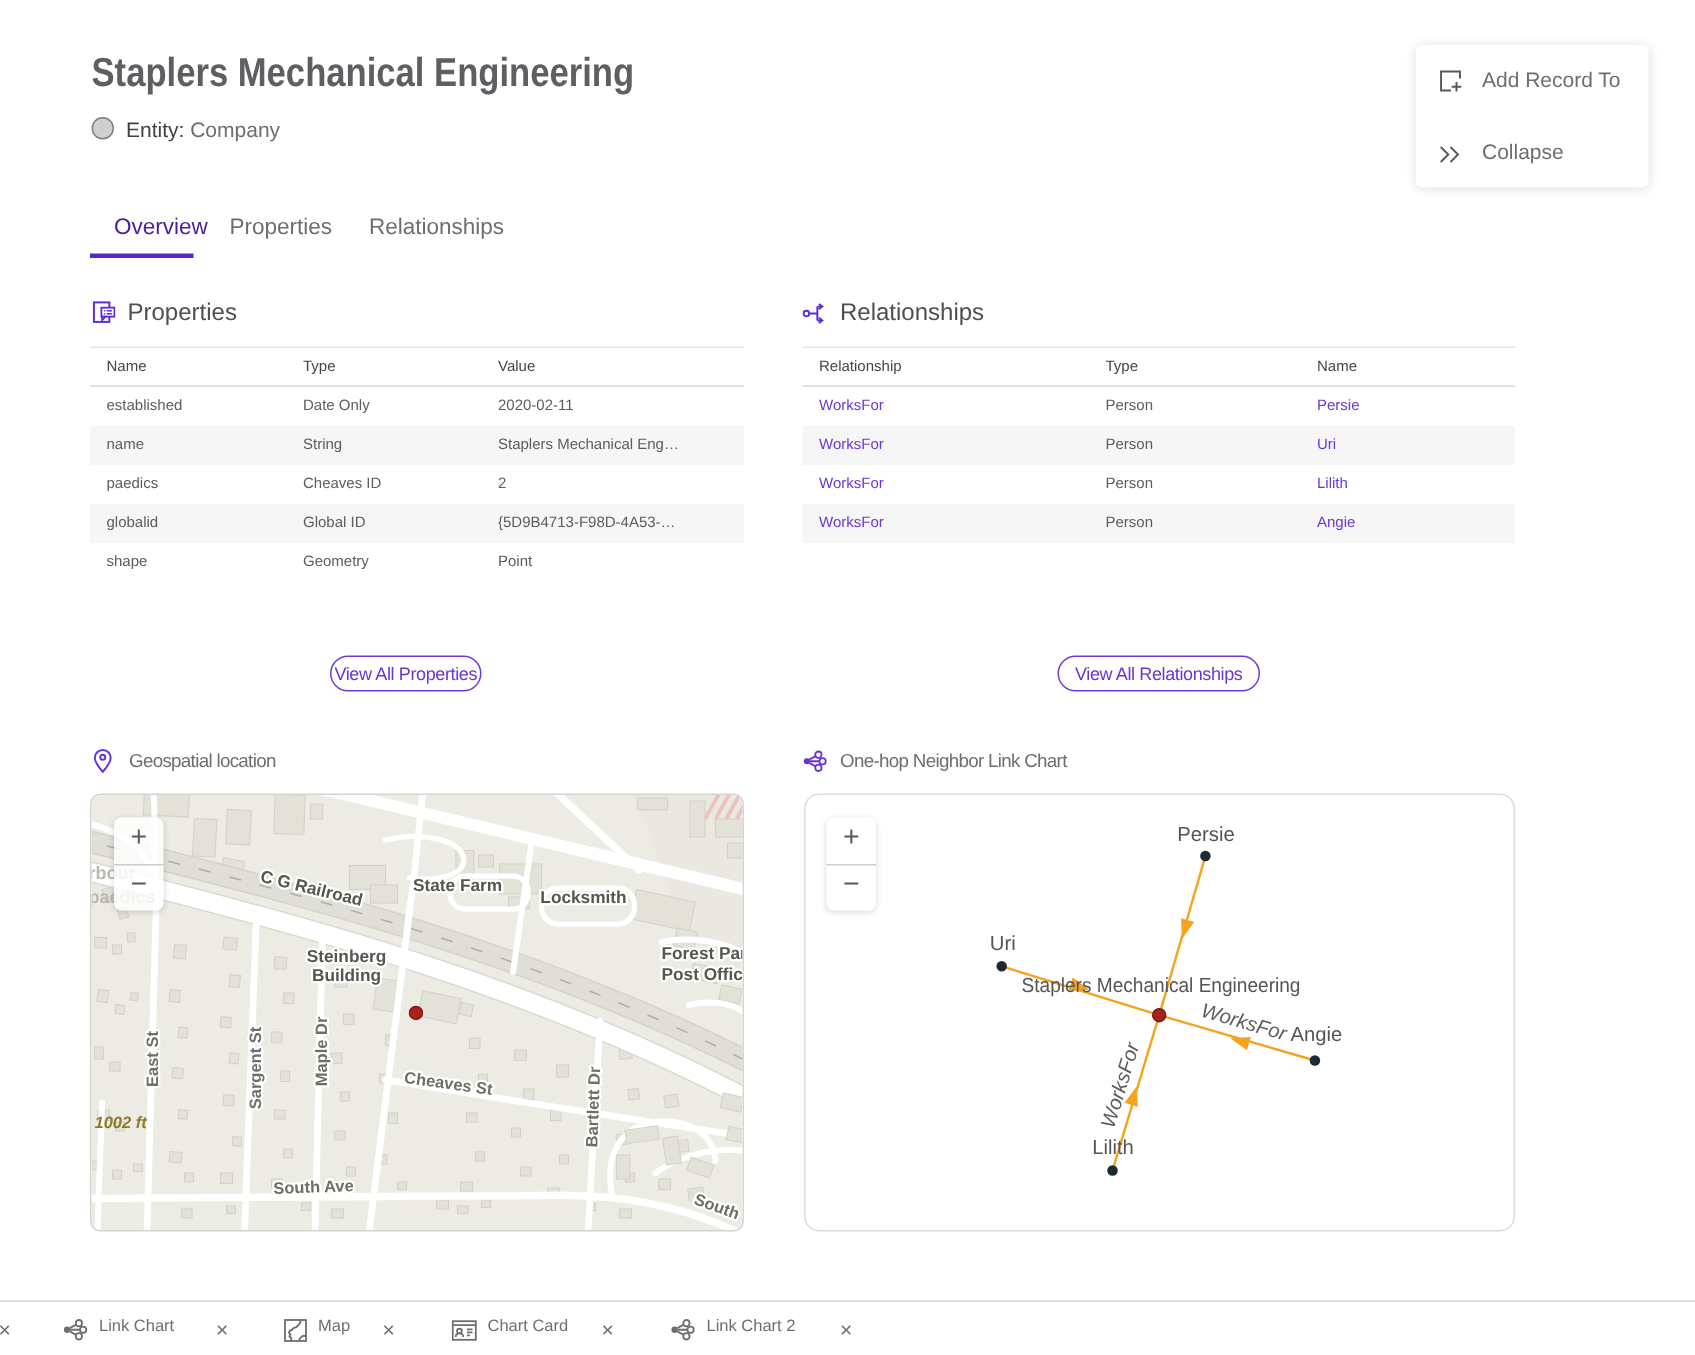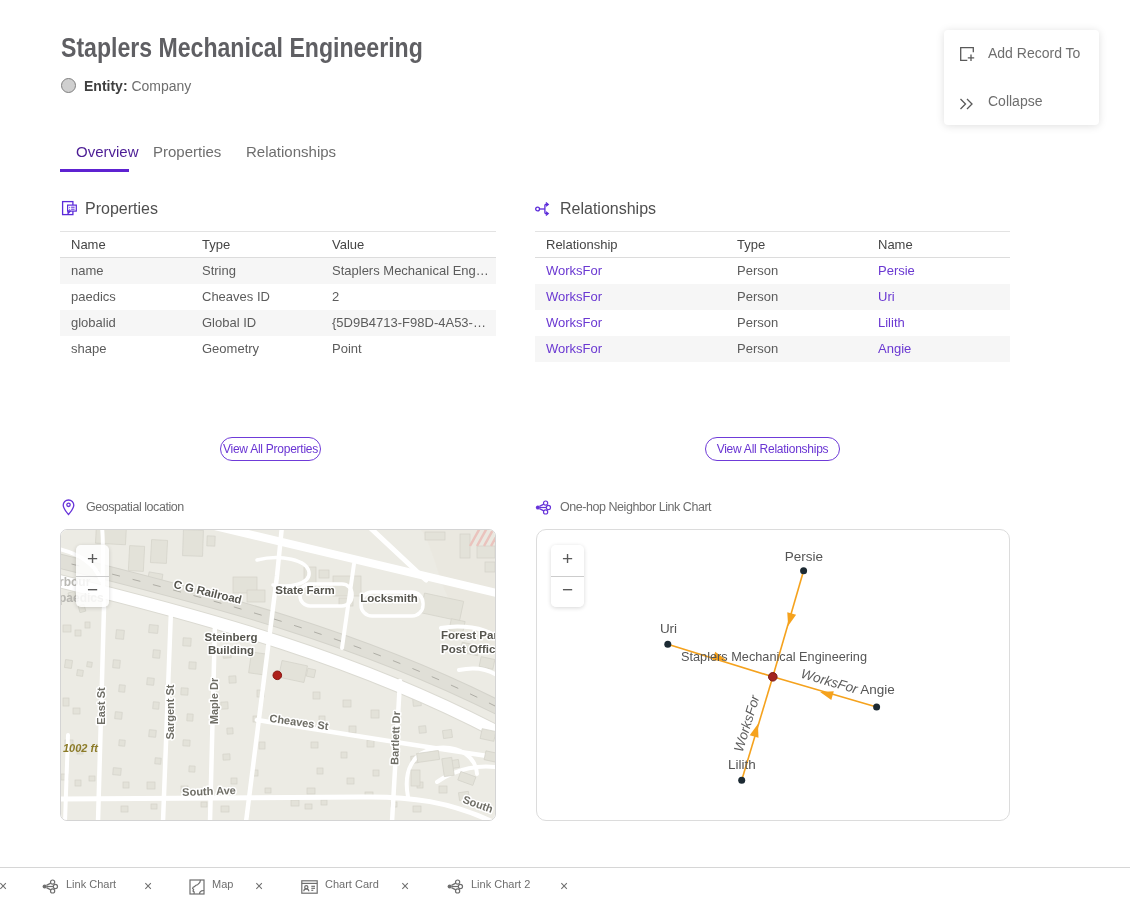--- a/index.html
+++ b/index.html
@@ -8,7 +8,7 @@
   .title { left:61px; top:33px; font-size:27px; font-weight:700; color:#5f5f63; transform:scaleX(0.855); transform-origin:0 0; white-space:nowrap; }
   .entcircle { left:61px; top:78px; width:15px; height:15px; border-radius:50%; background:#cfcfcf; border:1.5px solid #7f7f7f; }
   .entlabel { left:84px; top:78px; font-size:14px; color:#6e6e6e; }
-  .entlabel b { color:#3f3f3f; font-weight:700; }
+  .entlabel b { color:#3f3f3f; font-weight:400; }
   .tabs { left:60px; top:143px; font-size:15px; color:#6e6e6e; }
   .tab { position:absolute; top:0; white-space:nowrap; }
   .underline { left:60px; top:169px; width:69px; height:2.5px; background:#5e22d1; }

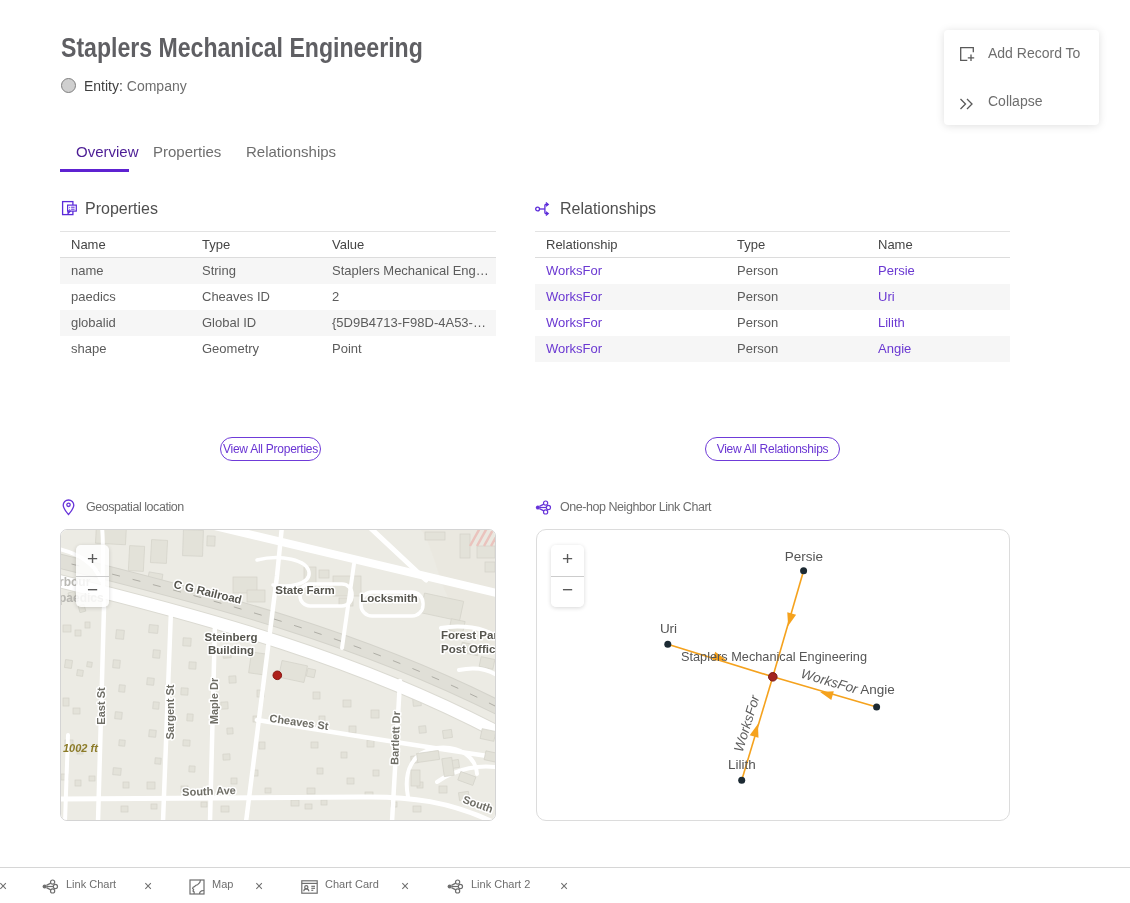--- a/index.html
+++ b/index.html
@@ -13,7 +13,7 @@
   .tab { position:absolute; top:0; white-space:nowrap; }
   .underline { left:60px; top:169px; width:69px; height:2.5px; background:#5e22d1; }
   .sechead { font-size:16px; color:#4f4f4f; }
-  table { border-collapse:collapse; font-size:13px; }
+  table { border-collapse:collapse; font-size:10px; }
   .caption { font-size:12.5px; color:#6e6e6e; letter-spacing:-0.45px; }
   .pill { position:absolute; height:24px; border:1px solid #6f3bd8; border-radius:12px; color:#6a35d3; font-size:12px; letter-spacing:-0.25px; text-align:center; line-height:22px; background:#fff; }
   .panel { position:absolute; background:#fff; border:1px solid #dcdcdc; }

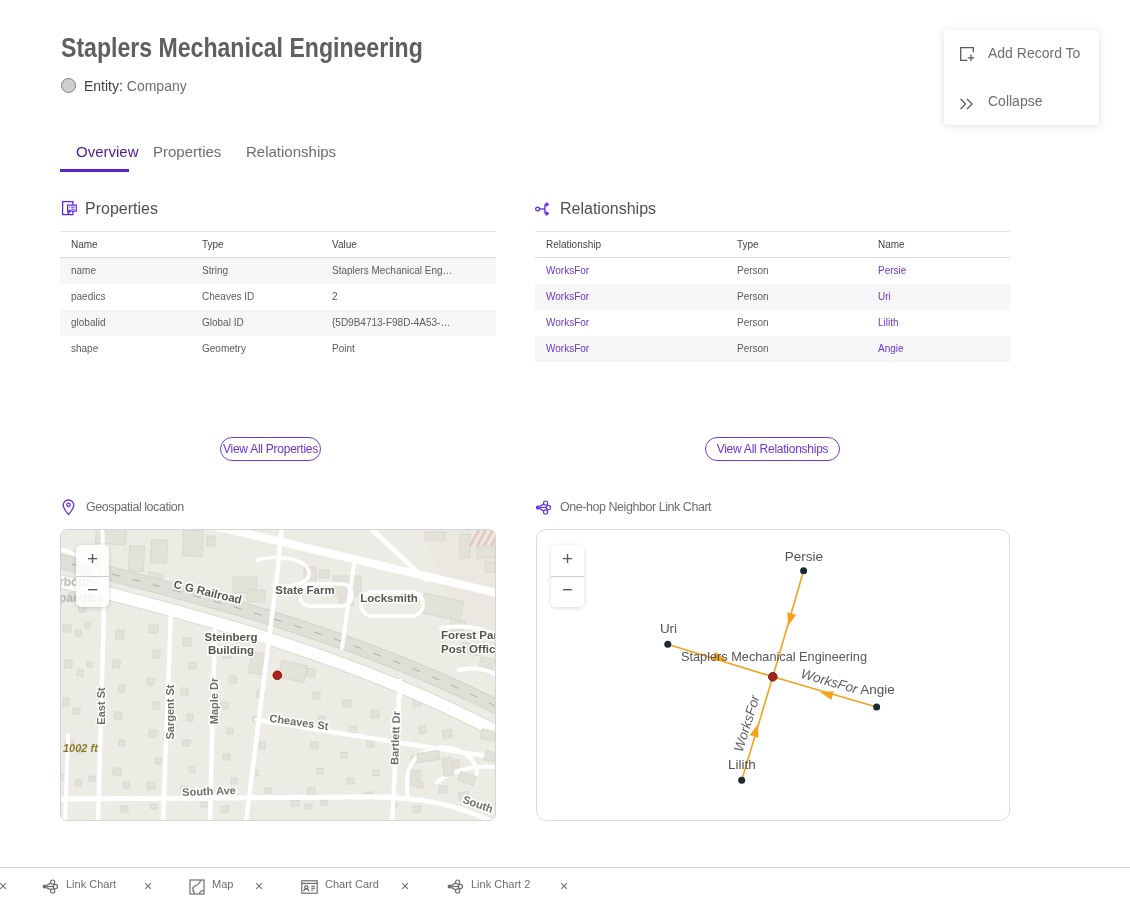--- a/index.html
+++ b/index.html
@@ -64,6 +64,11 @@
         </tr>
       </thead>
       <tbody style="color:#5c5c5c;">
+        <tr style="height:26px;">
+          <td style="padding-left:11px;">established</td>
+          <td>Date Only</td>
+          <td>2020-02-11</td>
+        </tr>
         <tr style="height:26px; background:#f6f6f6;">
           <td style="padding-left:11px;">name</td>
           <td>String</td>

